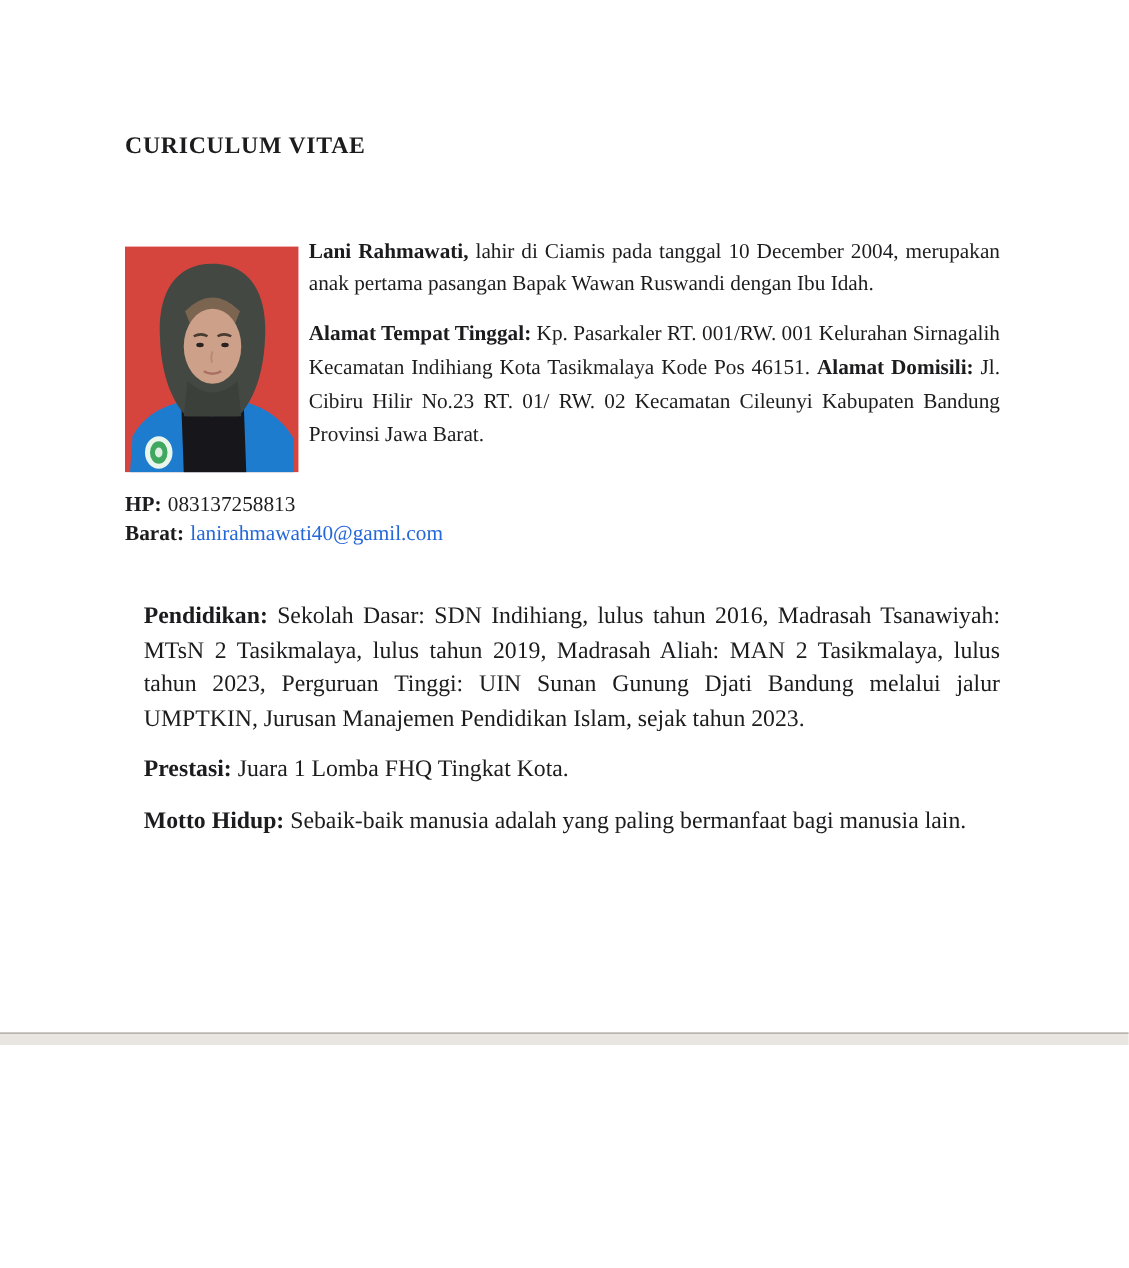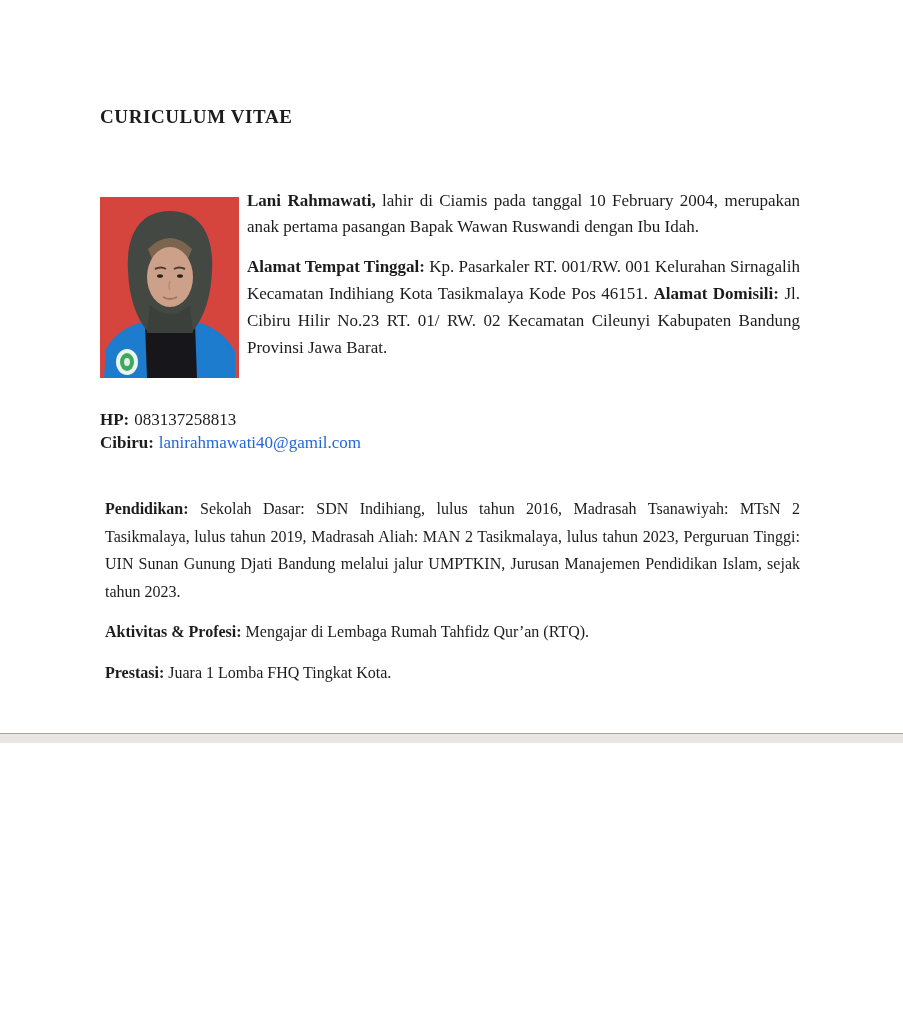--- a/index.html
+++ b/index.html
@@ -7,7 +7,7 @@
   .canvas {
     position: relative;
     width: 903px;
-    height: 743px;
+    height: 836px;
     background: #ffffff;
     overflow: hidden;
     font-family: "Liberation Serif", "DejaVu Serif", serif;

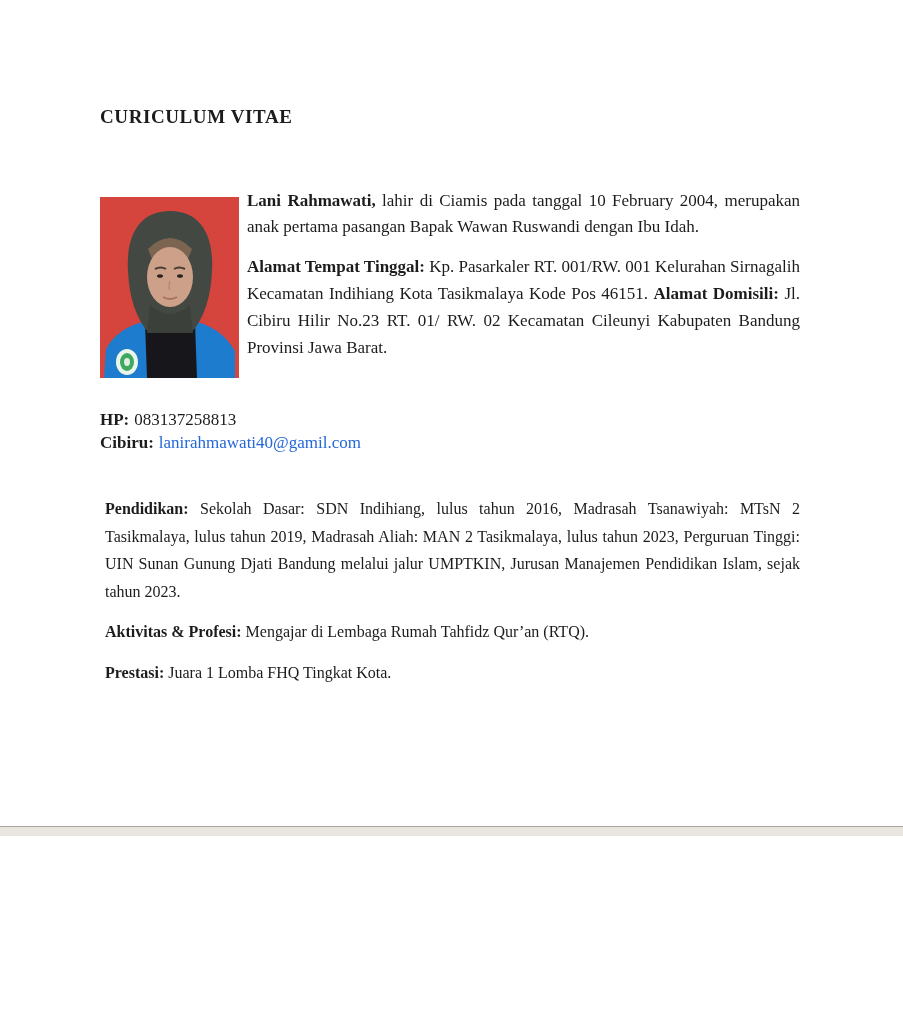--- a/index.html
+++ b/index.html
@@ -111,7 +111,7 @@
         </svg>
       </div>
 
-      <p class="para"><strong>Lani Rahmawati,</strong><span> lahir di Ciamis pada tanggal 10 February 2004, merupakan anak pertama pasangan Bapak Wawan Ruswandi dengan Ibu Idah.</span></p>
+      <p class="para"><strong>Lani Rahmawati,</strong><span> lahir di Ciamis pada tanggal 10 December 2004, merupakan anak pertama pasangan Bapak Wawan Ruswandi dengan Ibu Idah.</span></p>
 
       <p class="para address"><strong>Alamat Tempat Tinggal:</strong><span> Kp. Pasarkaler RT. 001/RW. 001 Kelurahan Sirnagalih Kecamatan Indihiang Kota Tasikmalaya Kode Pos 46151. </span><strong>Alamat Domisili:</strong><span> Jl. Cibiru Hilir No.23 RT. 01/ RW. 02 Kecamatan Cileunyi Kabupaten Bandung Provinsi Jawa Barat.</span></p>
     </div>

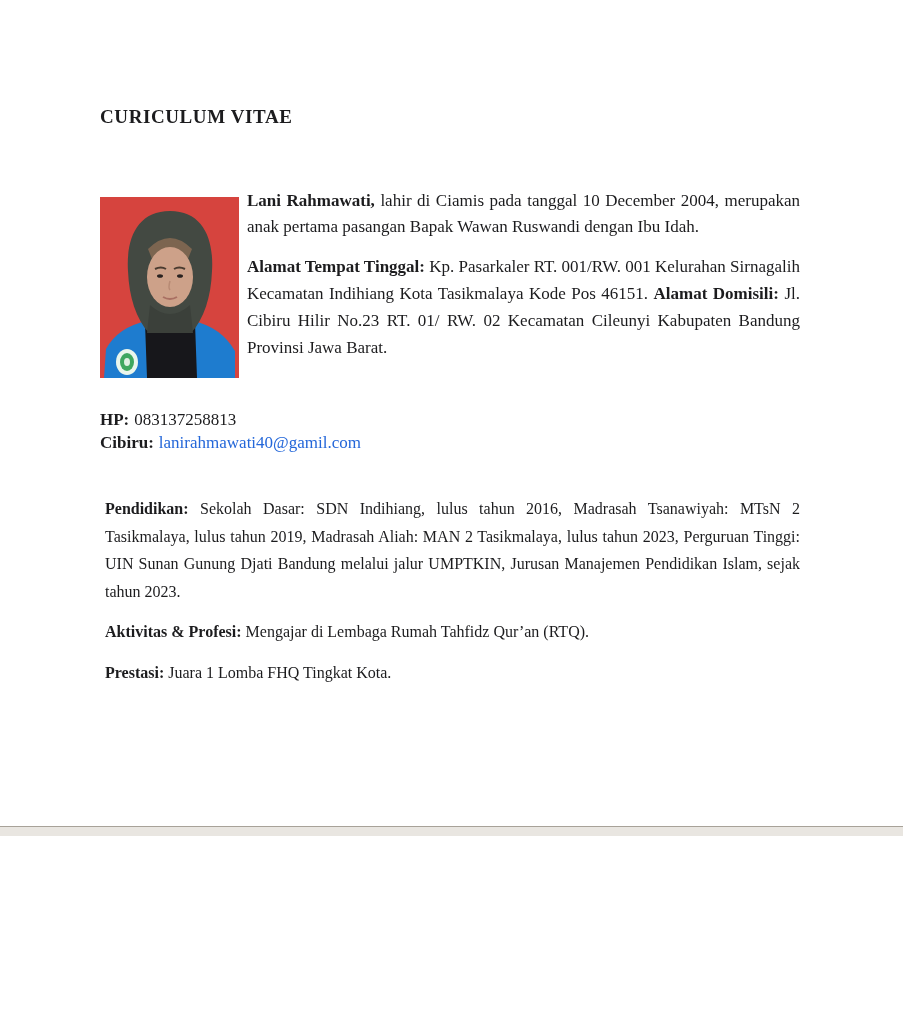--- a/index.html
+++ b/index.html
@@ -44,7 +44,7 @@
   .para.address { line-height: 27px; margin-bottom: 16px; }
   .contact {
     clear: left;
-    margin-top: 30px;
+    margin-top: 14px;
     font-size: 17px;
     line-height: 23px;
   }

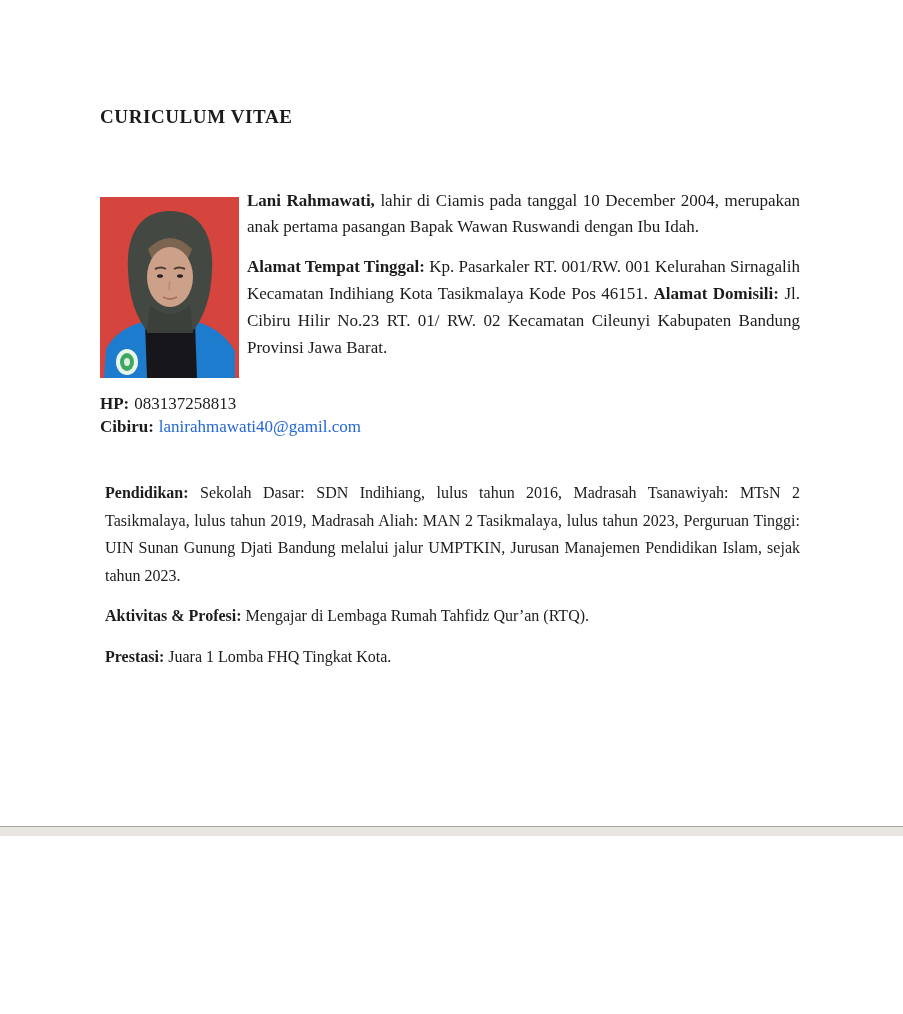--- a/index.html
+++ b/index.html
@@ -118,7 +118,7 @@
 
     <div class="contact">
       <div><strong>HP:</strong><span class="val">083137258813</span></div>
-      <div><strong>Cibiru:</strong><a class="email-link val">lanirahmawati40@gamil.com</a></div>
+      <div><strong>Barat:</strong><a class="email-link val">lanirahmawati40@gamil.com</a></div>
     </div>
 
     <div class="sections">

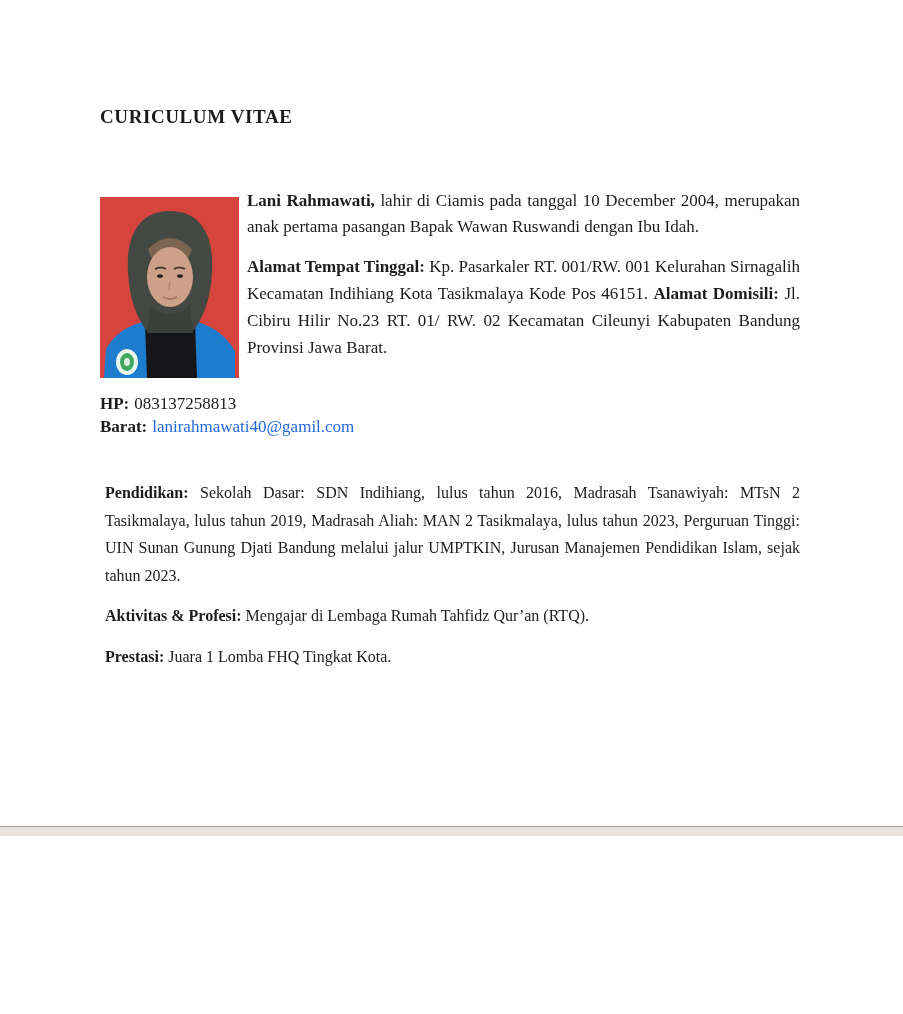--- a/index.html
+++ b/index.html
@@ -55,10 +55,10 @@
   }
   .sections { margin-top: 41px; }
   .section-para {
-    font-size: 16px;
+    font-size: 19px;
     line-height: 27.5px;
     text-align: justify;
-    margin: 0 0 13px 5px;
+    margin: 0 0 13px 15px;
   }
   strong { font-weight: bold; font-family: Liberation Serif, serif; }
   .page-edge {

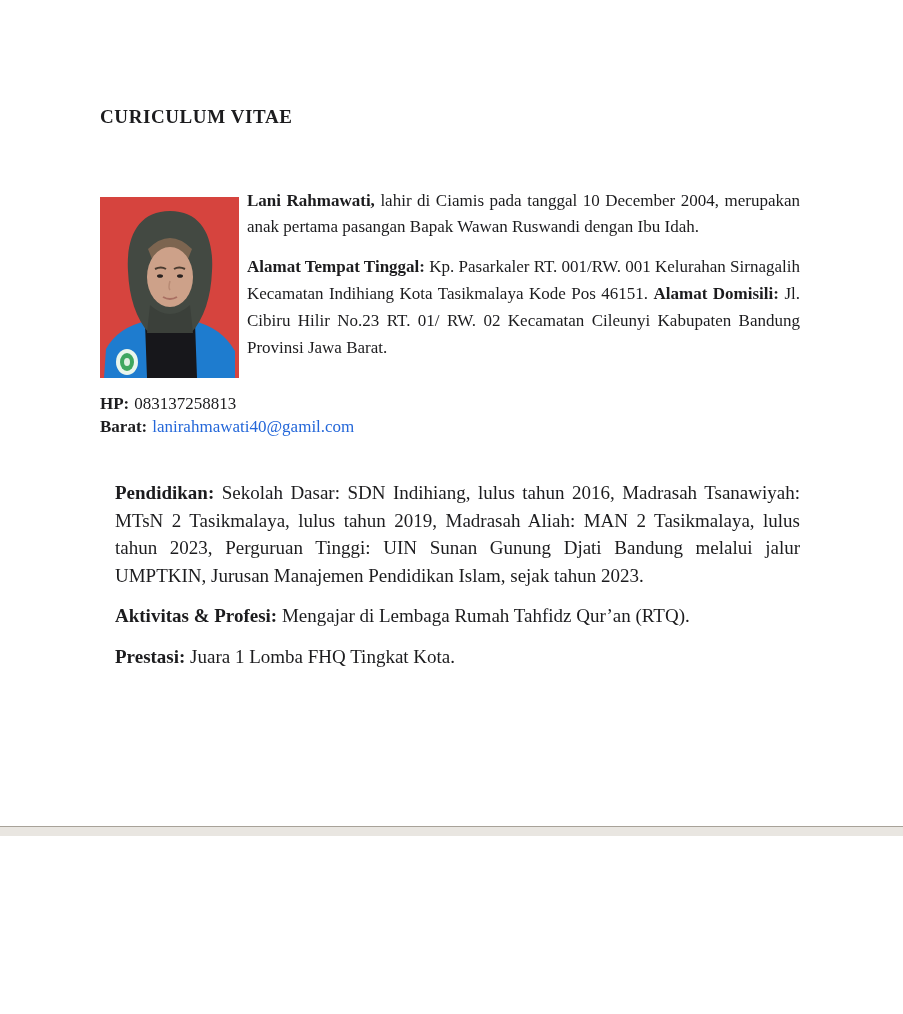--- a/index.html
+++ b/index.html
@@ -124,7 +124,6 @@
     <div class="sections">
       <p class="section-para"><strong>Pendidikan:</strong><span> Sekolah Dasar: SDN Indihiang, lulus tahun 2016, Madrasah Tsanawiyah: MTsN 2 Tasikmalaya, lulus tahun 2019, Madrasah Aliah: MAN 2 Tasikmalaya, lulus tahun 2023, Perguruan Tinggi: UIN Sunan Gunung Djati Bandung melalui jalur UMPTKIN, Jurusan Manajemen Pendidikan Islam, sejak tahun 2023.</span></p>
 
-      <p class="section-para"><strong>Aktivitas &amp; Profesi:</strong><span> Mengajar di Lembaga Rumah Tahfidz Qur’an (RTQ).</span></p>
 
       <p class="section-para"><strong>Prestasi:</strong><span> Juara 1 Lomba FHQ Tingkat Kota.</span></p>
 

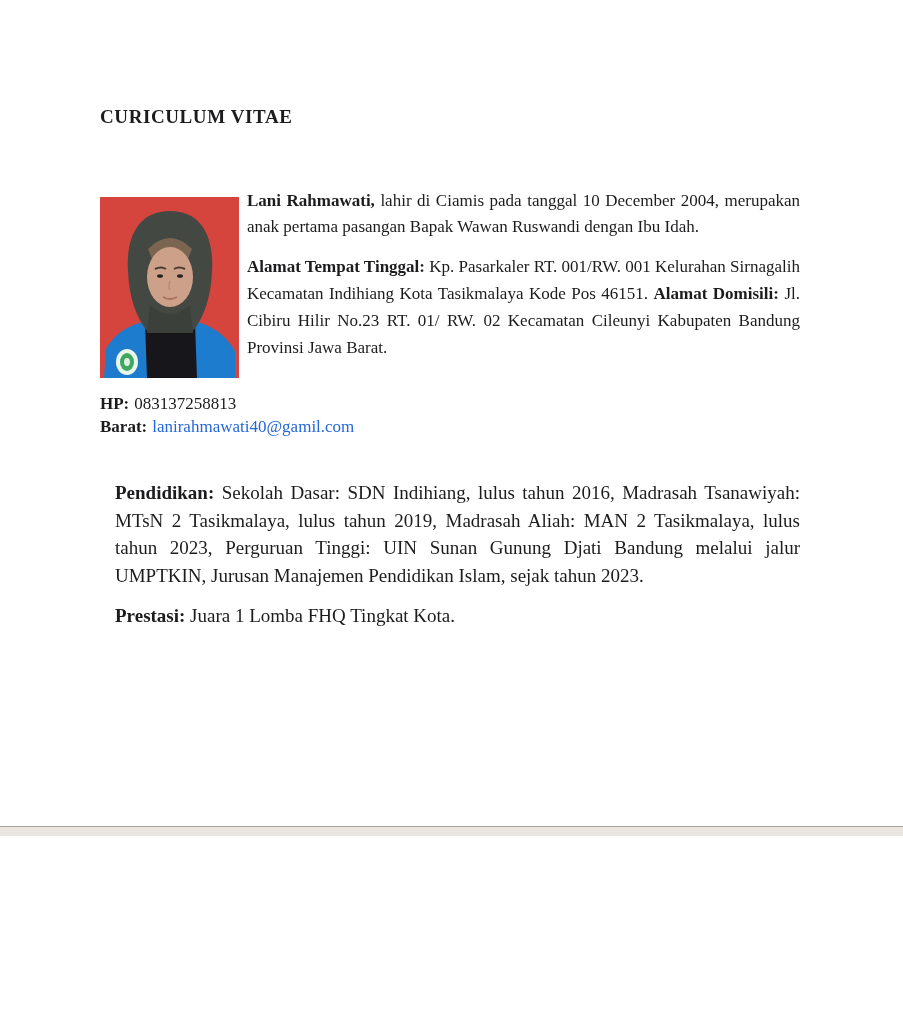--- a/index.html
+++ b/index.html
@@ -127,6 +127,7 @@
 
       <p class="section-para"><strong>Prestasi:</strong><span> Juara 1 Lomba FHQ Tingkat Kota.</span></p>
 
+      <p class="section-para"><strong>Motto Hidup:</strong><span> Sebaik-baik manusia adalah yang paling bermanfaat bagi manusia lain.</span></p>
     </div>
 
   </div>

